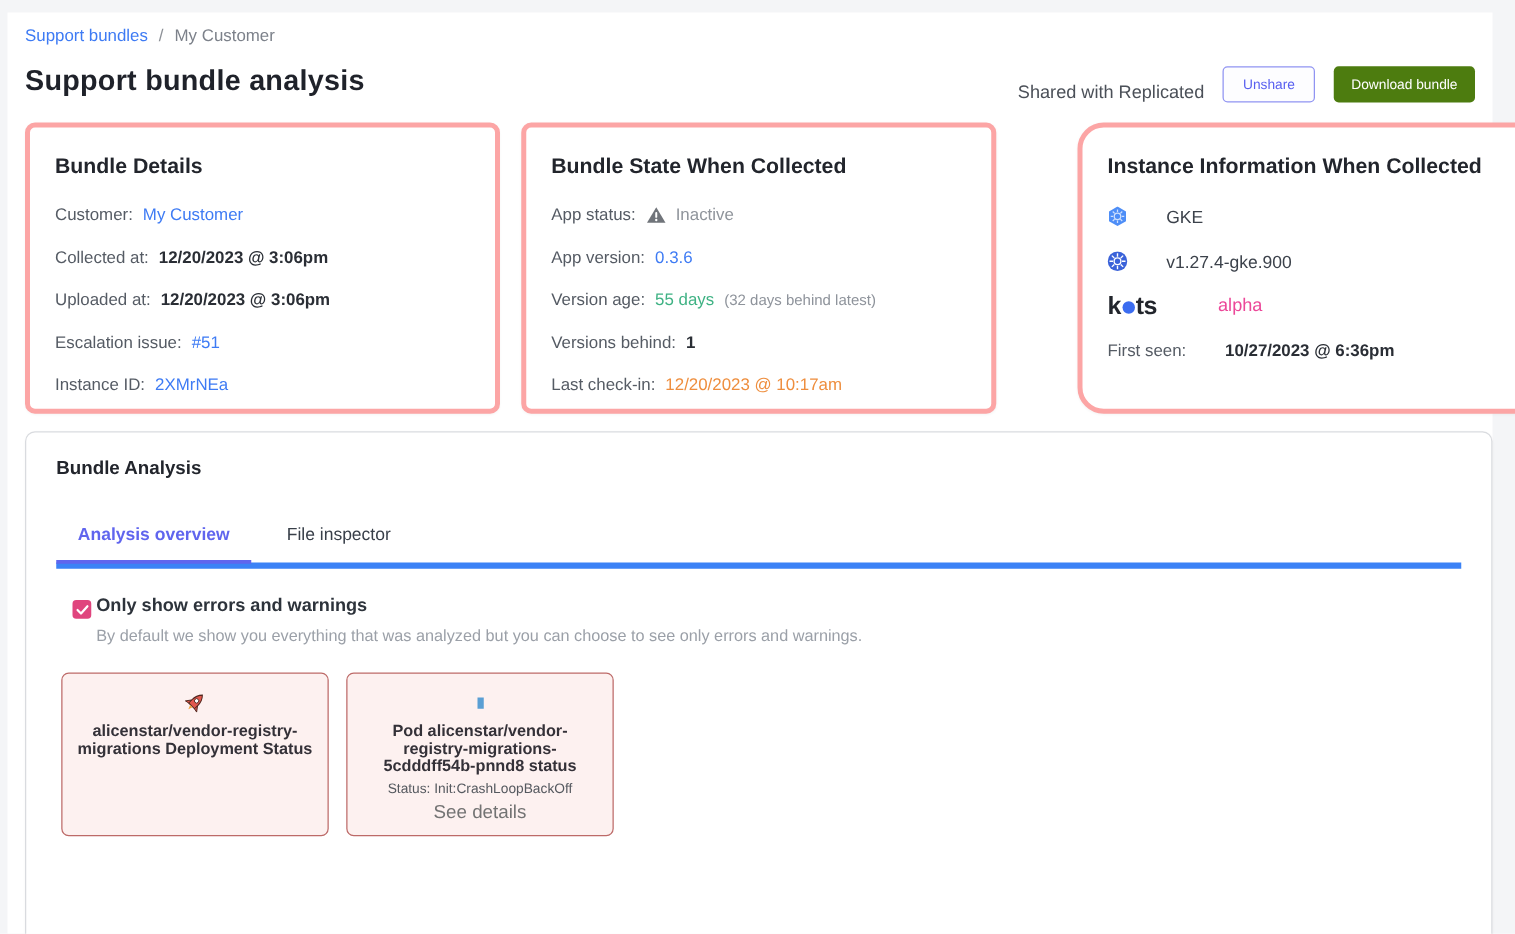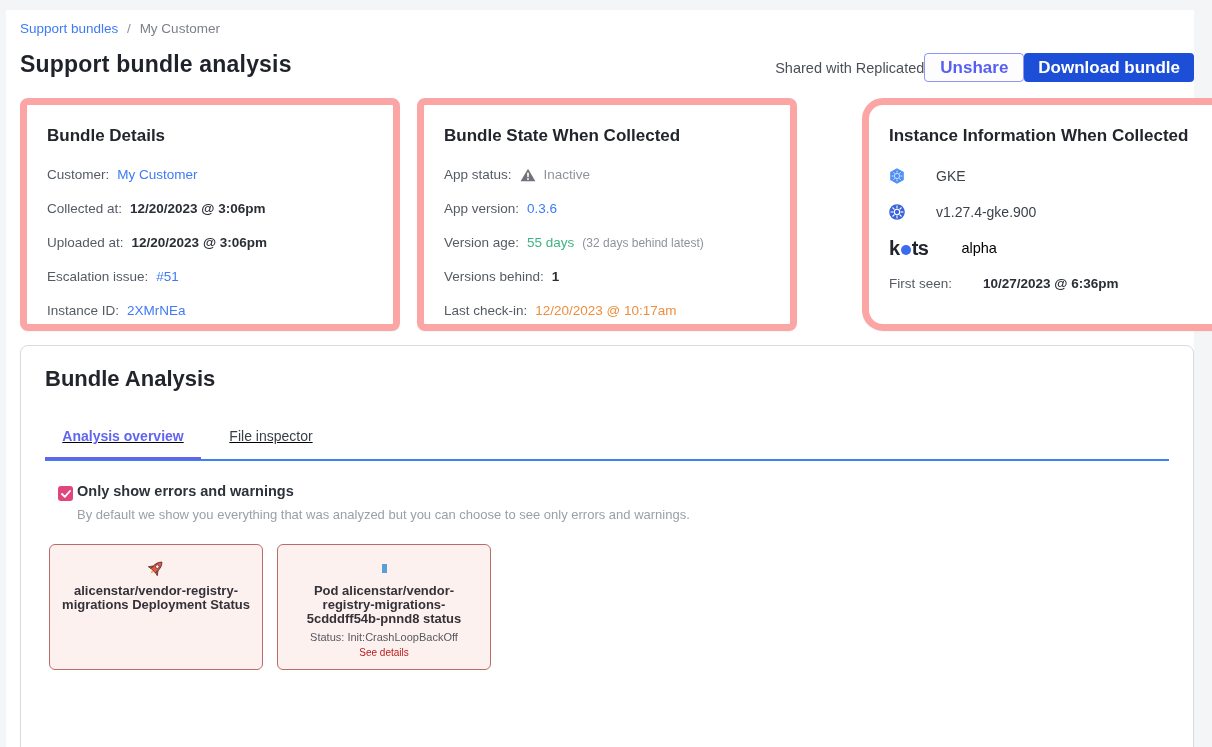--- a/index.html
+++ b/index.html
@@ -20,7 +20,7 @@
 
   .page-title { position:absolute; left:14px; top:41px; font-size:23px; font-weight:700; color:#1f222a; letter-spacing:.2px; }
 
-  .header-actions { position:absolute; top:43px; right:0; display:flex; align-items:center; }
+  .header-actions { position:absolute; top:43px; right:14px; display:flex; align-items:flex-end; gap:15px; }
   .shared-text { font-size:14.5px; color:#4b5058; }
   .btn { height:29px; display:flex; align-items:center; border-radius:4px; font-size:17px; font-weight:700; cursor:pointer; }
   .btn-outline { padding:0 15px; border:1px solid #9094f2; color:#585ff0; background:#fdfdff; }

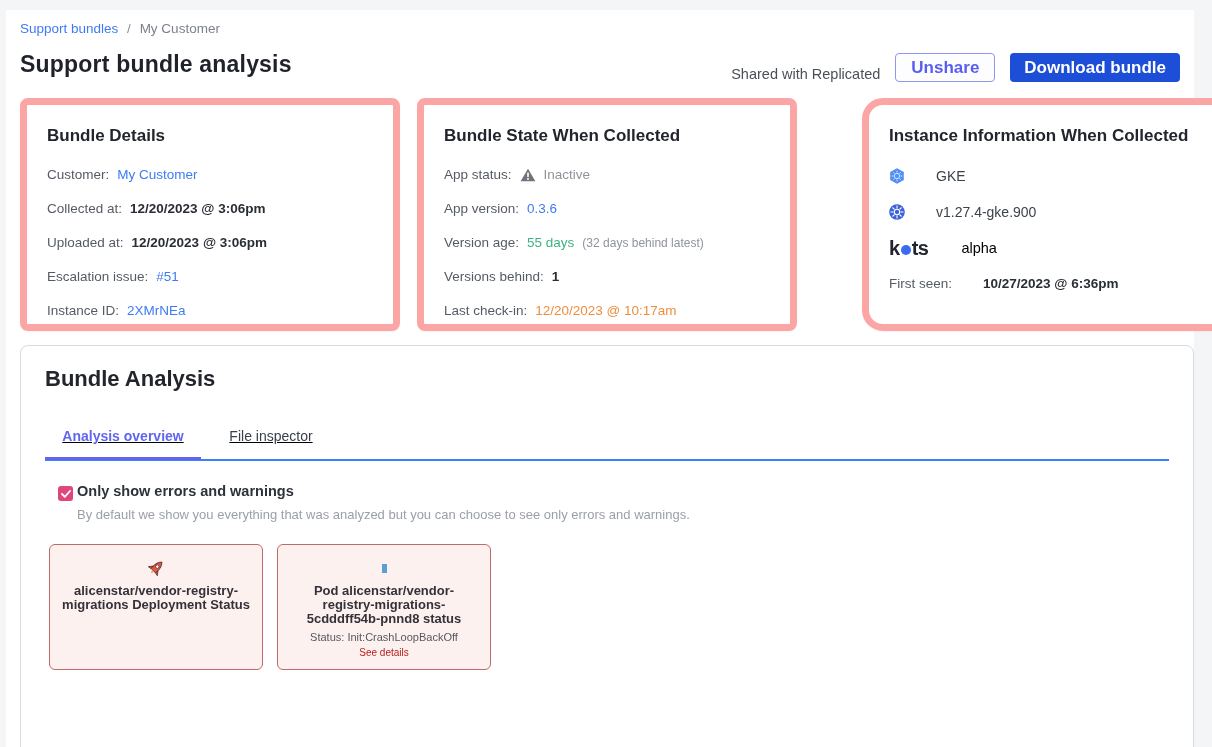--- a/index.html
+++ b/index.html
@@ -22,7 +22,7 @@
 
   .header-actions { position:absolute; top:43px; right:14px; display:flex; align-items:flex-end; gap:15px; }
   .shared-text { font-size:14.5px; color:#4b5058; }
-  .btn { height:29px; display:flex; align-items:center; border-radius:4px; font-size:17px; font-weight:700; cursor:pointer; }
+  .btn { height:29px; display:flex; align-items:center; border-radius:4px; font-size:11px; font-weight:400; cursor:pointer; }
   .btn-outline { padding:0 15px; border:1px solid #9094f2; color:#585ff0; background:#fdfdff; }
   .btn-primary { padding:0 14px; background:#1d4ed8; color:#ffffff; border:none; }
 

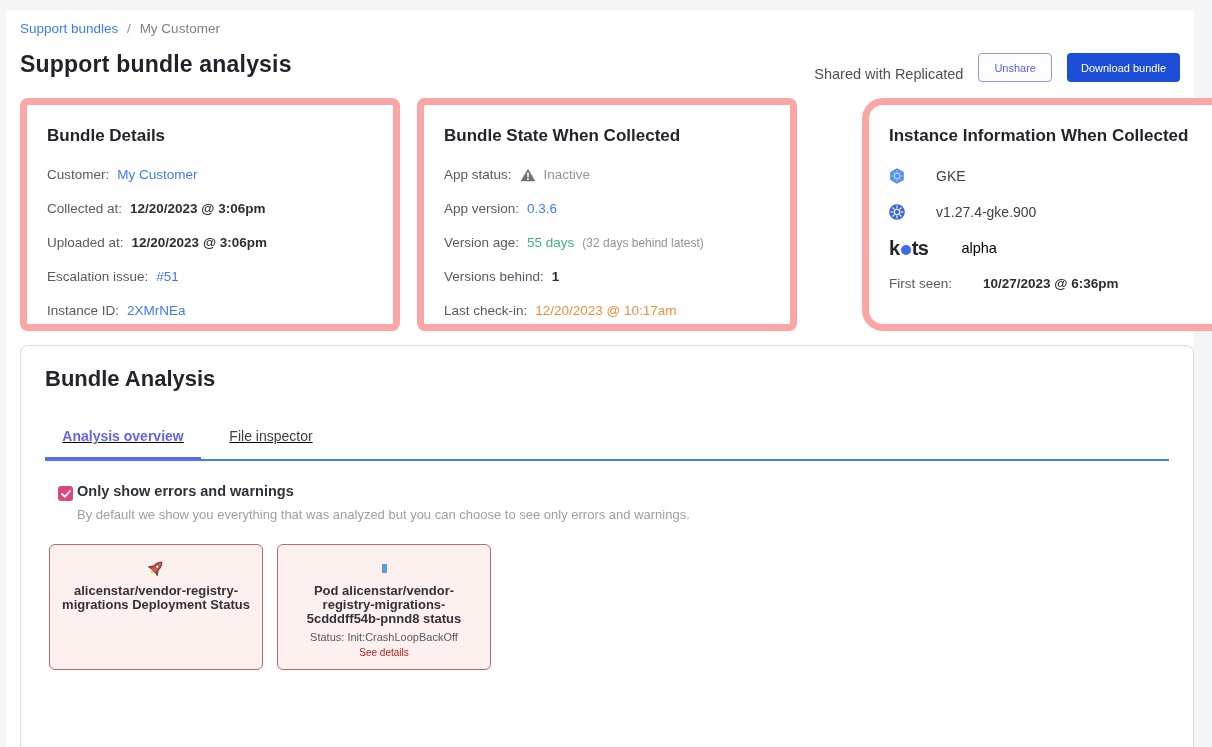--- a/index.html
+++ b/index.html
@@ -24,7 +24,7 @@
   .shared-text { font-size:14.5px; color:#4b5058; }
   .btn { height:29px; display:flex; align-items:center; border-radius:4px; font-size:11px; font-weight:400; cursor:pointer; }
   .btn-outline { padding:0 15px; border:1px solid #9094f2; color:#585ff0; background:#fdfdff; }
-  .btn-primary { padding:0 14px; background:#1d4ed8; color:#ffffff; border:none; }
+  .btn-primary { padding:0 14px; background:#4d7c0f; color:#ffffff; border:none; }
 
   
   .card { position:absolute; top:88px; width:380px; height:233px; background:#fff; border:7px solid #fca5a5;

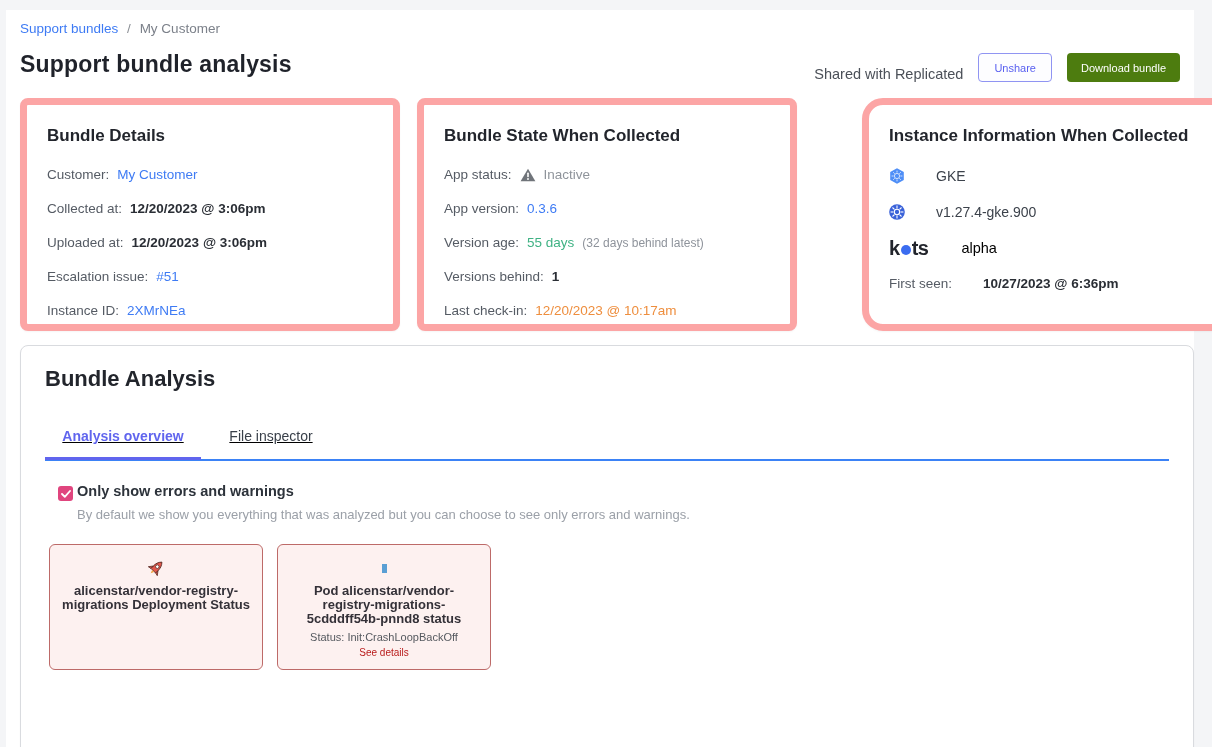--- a/index.html
+++ b/index.html
@@ -27,7 +27,7 @@
   .btn-primary { padding:0 14px; background:#4d7c0f; color:#ffffff; border:none; }
 
   
-  .card { position:absolute; top:88px; width:380px; height:233px; background:#fff; border:7px solid #fca5a5;
+  .card { position:absolute; top:88px; width:380px; height:233px; background:#fff; border:4px solid #fca5a5;
           border-radius:8px; box-shadow:0 1px 2px rgba(0,0,0,.04); padding:21px 20px; }
   .card h2 { margin:0 0 22px; font-size:17px; font-weight:700; color:#22252c; }
   .card1 { left:14px; } .card2 { left:411px; } .card3 { left:856px;border-radius:21px; }

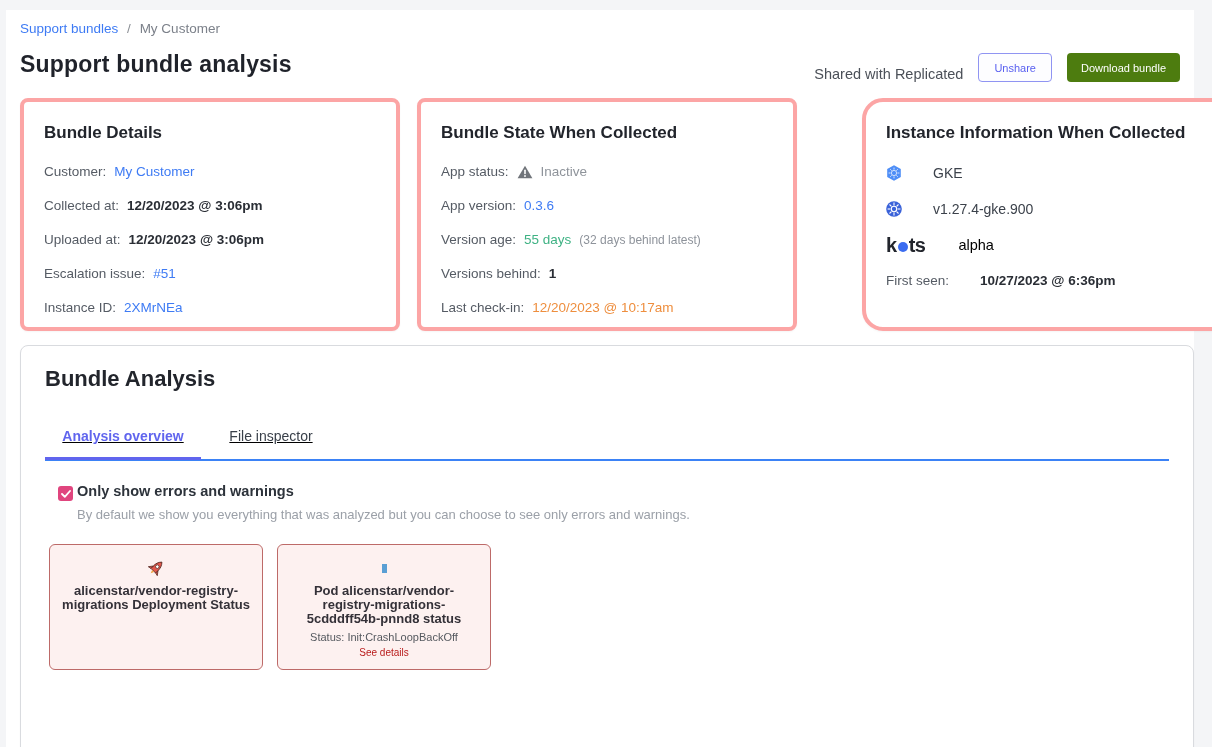--- a/index.html
+++ b/index.html
@@ -45,7 +45,7 @@
 
   .kots-logo { font-size:20px; font-weight:700; color:#22252c; letter-spacing:-0.5px; line-height:16px; display:flex; align-items:baseline; }
   .kots-o { display:inline-block; width:10px; height:10px; background:#3b6cf0; border-radius:50%; margin:0 1px; }
-  .kots-channel { color:#000000; font-size:14.5px; margin-left:2px; }
+  .kots-channel { color:#ec4899; font-size:14.5px; margin-left:18px; }
 
   
   .analysis { position:absolute; left:14px; top:335px; width:1174px; height:430px; background:#fff;

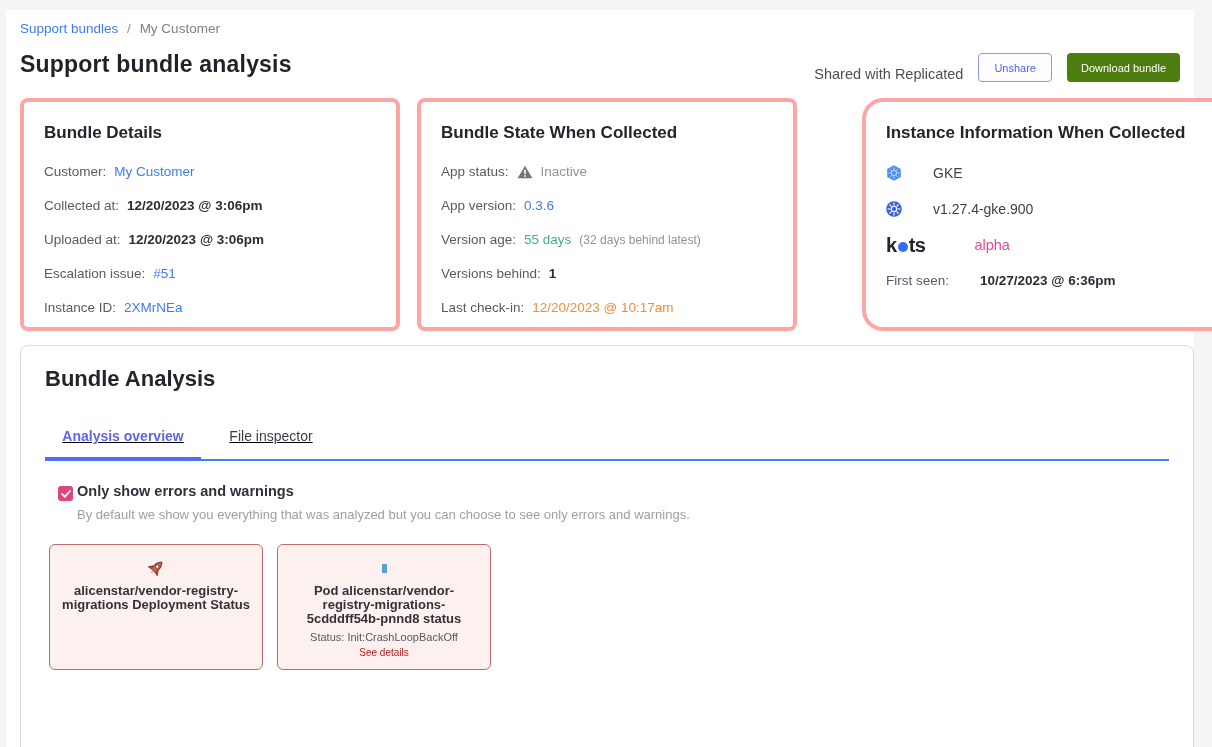--- a/index.html
+++ b/index.html
@@ -50,7 +50,7 @@
   
   .analysis { position:absolute; left:14px; top:335px; width:1174px; height:430px; background:#fff;
               border:1px solid #d9dbdf; border-radius:8px; box-shadow:0 1px 2px rgba(0,0,0,.04); padding:20px 24px; }
-  .analysis h2 { margin:0; font-size:22px; font-weight:700; color:#22252c; }
+  .analysis h2 { margin:0; font-size:15px; font-weight:700; color:#22252c; }
 
   .tabs { display:flex; margin-top:26px; border-bottom:2px solid #3b82f6;text-decoration:underline; }
   .tab { padding:10px 0 13px; text-align:center; font-size:14px; color:#383f49; cursor:pointer; border-bottom:3px solid transparent; margin-bottom:-1px; }

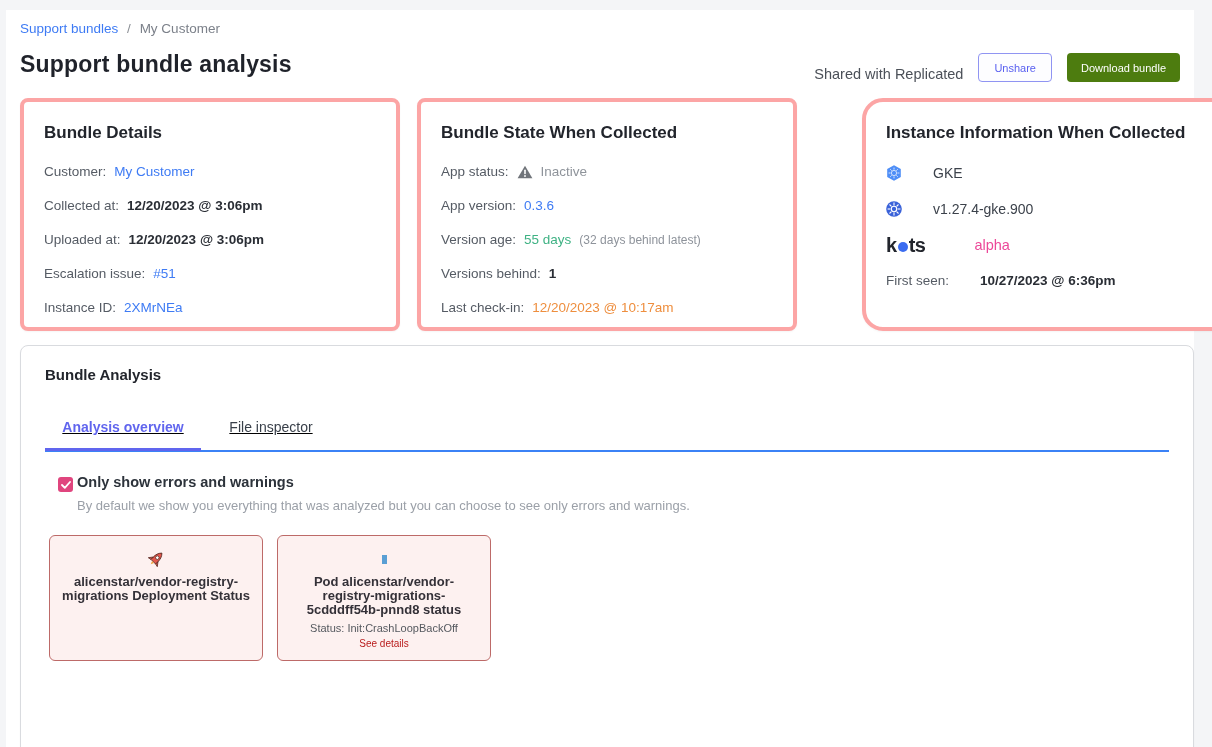--- a/index.html
+++ b/index.html
@@ -52,7 +52,7 @@
               border:1px solid #d9dbdf; border-radius:8px; box-shadow:0 1px 2px rgba(0,0,0,.04); padding:20px 24px; }
   .analysis h2 { margin:0; font-size:15px; font-weight:700; color:#22252c; }
 
-  .tabs { display:flex; margin-top:26px; border-bottom:2px solid #3b82f6;text-decoration:underline; }
+  .tabs { display:flex; margin-top:26px; border-bottom:5px solid #3b82f6; }
   .tab { padding:10px 0 13px; text-align:center; font-size:14px; color:#383f49; cursor:pointer; border-bottom:3px solid transparent; margin-bottom:-1px; }
   .tab-active { width:156px; color:#6065ee; font-weight:700; border-bottom-color:#6065ee; }
   .tab-plain { width:140px; }

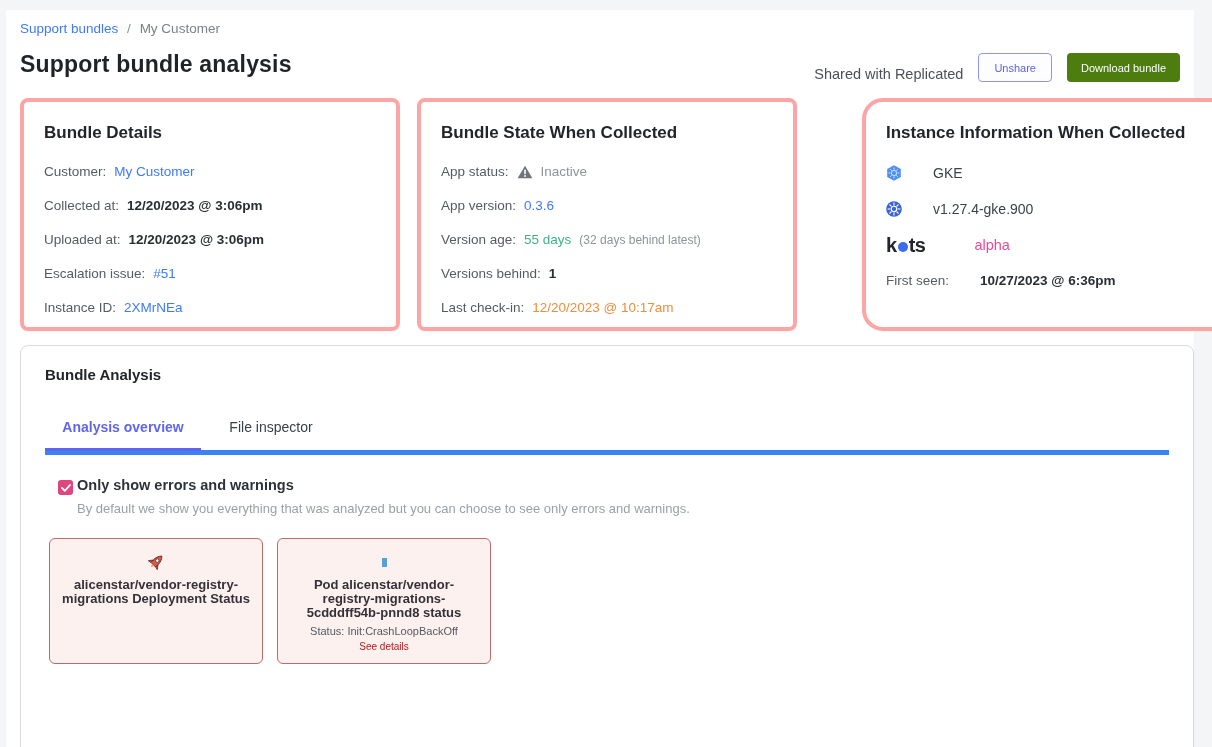--- a/index.html
+++ b/index.html
@@ -69,7 +69,7 @@
   .issue-title { font-size:13px; font-weight:700; color:#343138; line-height:14px; margin-bottom:5px; }
   .issue-msg { font-size:10.5px; color:#8e8b8b; line-height:11.5px; }
   .issue-status { font-size:11px; color:#55595f; line-height:13px; }
-  .see-details { font-size:10px; color:#b91c1c; margin-top:3px; cursor:pointer; }
+  .see-details { font-size:15px; color:#737373; margin-top:3px; cursor:pointer; }
   .mini-blue { width:5px; height:9px; background:#5a9fd4; }
 </style>
 </head>

